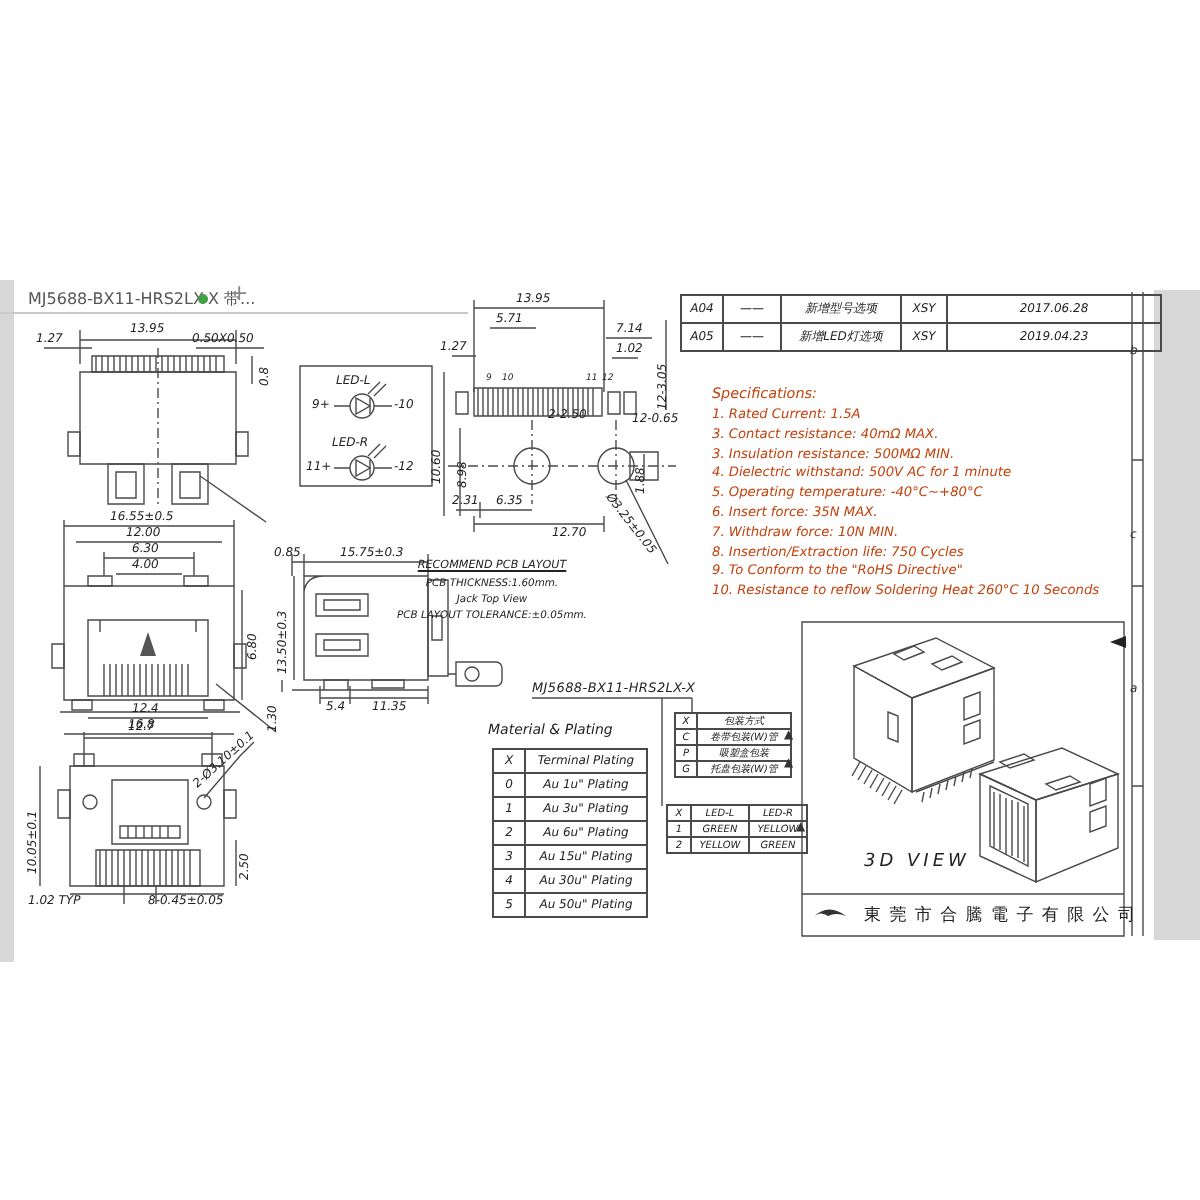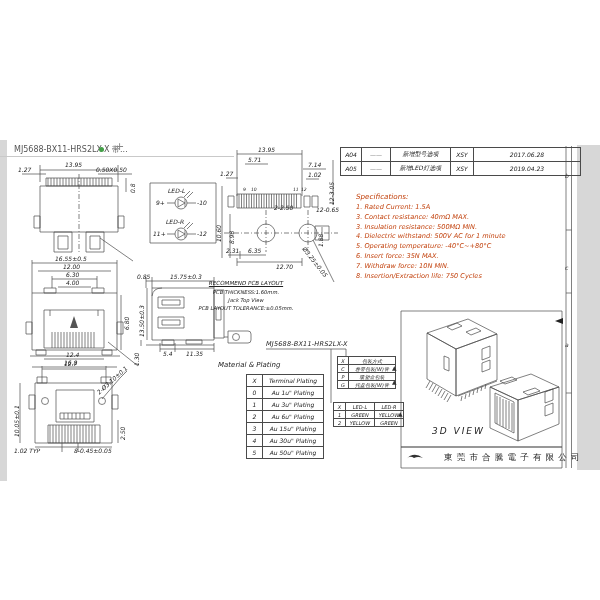--- a/index.html
+++ b/index.html
@@ -193,6 +193,7 @@
   <div class="spec-item">6. Insert force: 35N MAX.</div>
   <div class="spec-item">7. Withdraw force: 10N MIN.</div>
   <div class="spec-item">8. Insertion/Extraction life: 750 Cycles</div>
+  <div class="spec-item">9. To Conform to the "RoHS Directive"</div>
 </div>
 
 <div id="pcbnote">

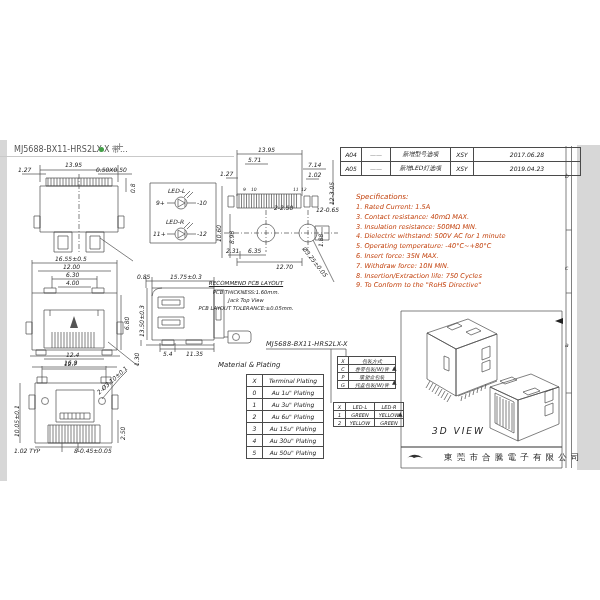--- a/index.html
+++ b/index.html
@@ -194,6 +194,7 @@
   <div class="spec-item">7. Withdraw force: 10N MIN.</div>
   <div class="spec-item">8. Insertion/Extraction life: 750 Cycles</div>
   <div class="spec-item">9. To Conform to the "RoHS Directive"</div>
+  <div class="spec-item">10. Resistance to reflow Soldering Heat 260°C 10 Seconds</div>
 </div>
 
 <div id="pcbnote">

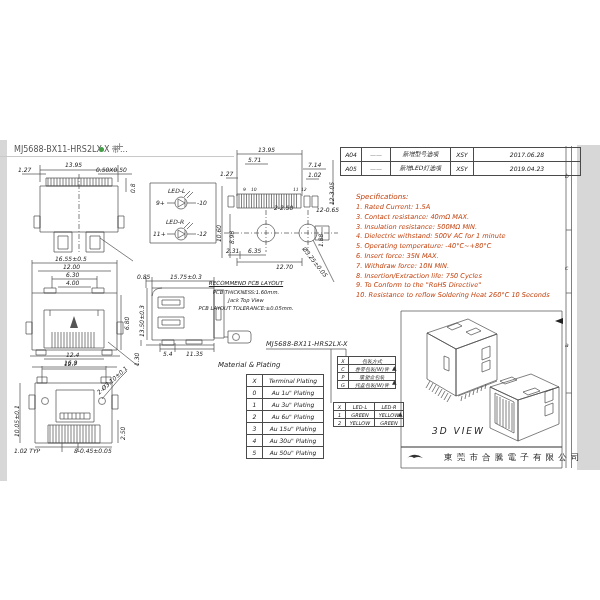--- a/index.html
+++ b/index.html
@@ -36,7 +36,7 @@
   .zone{position:absolute;font:italic 6px "DejaVu Sans",sans-serif;color:#333;}
   
   .pn{position:absolute;left:266px;top:340px;font:italic 6.5px "DejaVu Sans",sans-serif;color:#222;letter-spacing:.2px;}
-  .mat-title{position:absolute;left:218px;top:361px;font:italic 7px "DejaVu Sans",sans-serif;color:#222;}
+  .mat-title{position:absolute;left:244px;top:361px;font:italic 7px "DejaVu Sans",sans-serif;color:#222;}
   .threed{position:absolute;left:432px;top:426px;font:italic 9px "DejaVu Sans",sans-serif;letter-spacing:2px;color:#222;}
   .company{position:absolute;left:444px;top:452px;font:8.5px "DejaVu Serif",serif;letter-spacing:4.2px;color:#222;white-space:nowrap;}
   svg.line{position:absolute;left:0;top:0;}

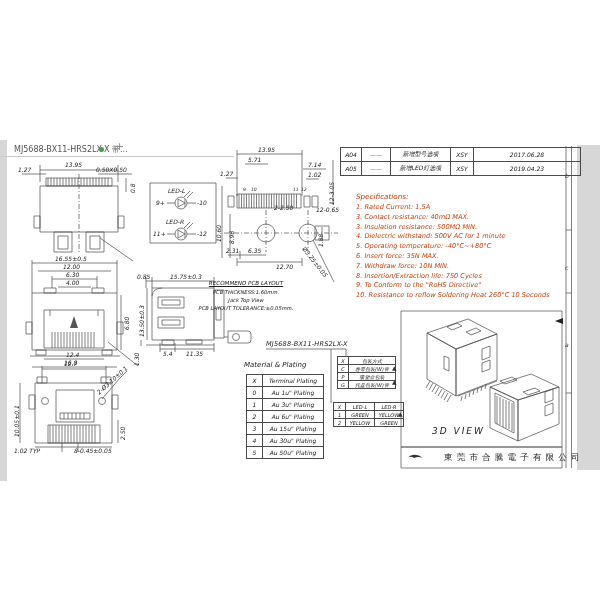--- a/index.html
+++ b/index.html
@@ -38,7 +38,7 @@
   .pn{position:absolute;left:266px;top:340px;font:italic 6.5px "DejaVu Sans",sans-serif;color:#222;letter-spacing:.2px;}
   .mat-title{position:absolute;left:244px;top:361px;font:italic 7px "DejaVu Sans",sans-serif;color:#222;}
   .threed{position:absolute;left:432px;top:426px;font:italic 9px "DejaVu Sans",sans-serif;letter-spacing:2px;color:#222;}
-  .company{position:absolute;left:444px;top:452px;font:8.5px "DejaVu Serif",serif;letter-spacing:4.2px;color:#222;white-space:nowrap;}
+  .company{position:absolute;left:432px;top:452px;font:8.5px "DejaVu Serif",serif;letter-spacing:4.2px;color:#222;white-space:nowrap;}
   svg.line{position:absolute;left:0;top:0;}
 </style>
 </head>

